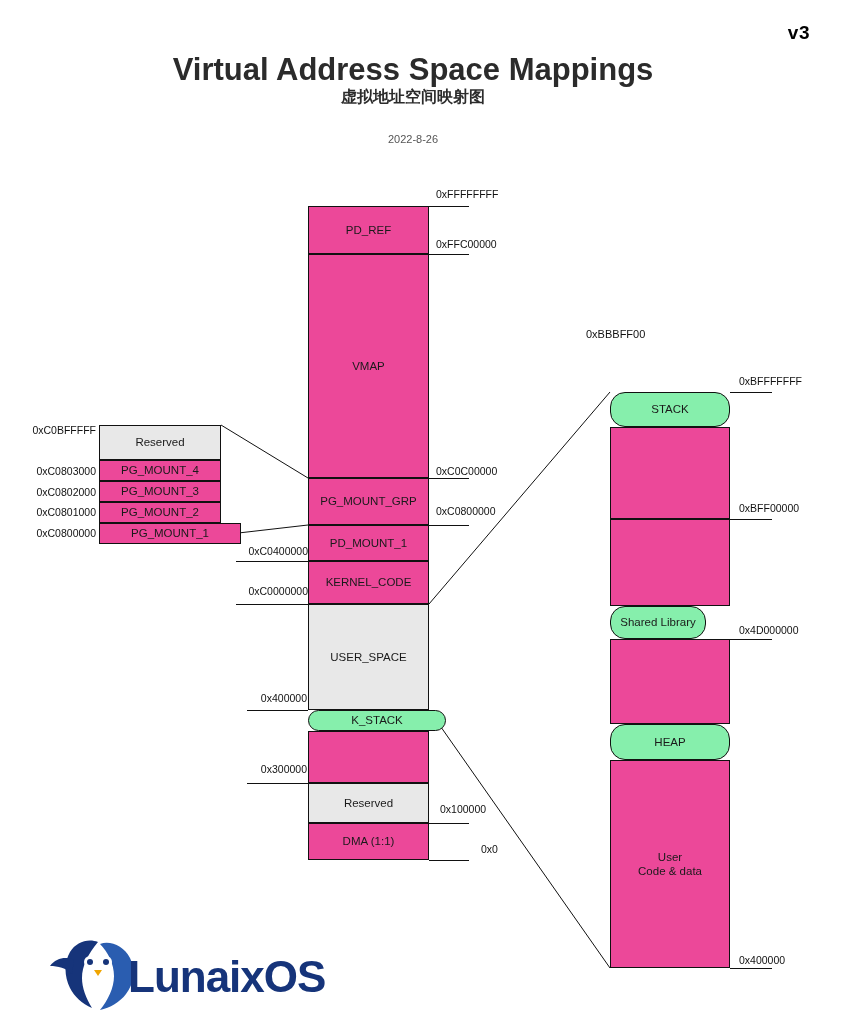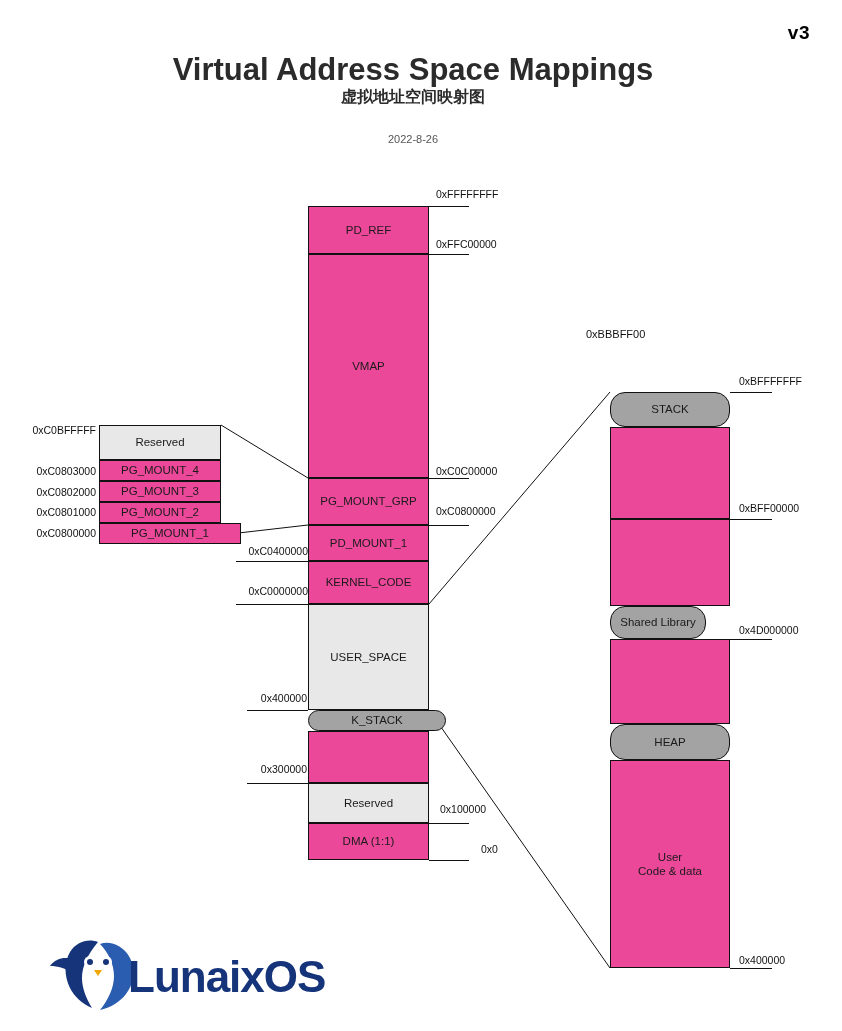--- a/index.html
+++ b/index.html
@@ -59,7 +59,7 @@
     text-align: center;
     line-height: 1.25;
   }
-  .block.shaded { background: #a3a3a3; border-radius: 15px; }
+  .block.shaded { background: #86efac; border-radius: 15px; }
   .block.light  { background: #e8e8e8; }
 
   

